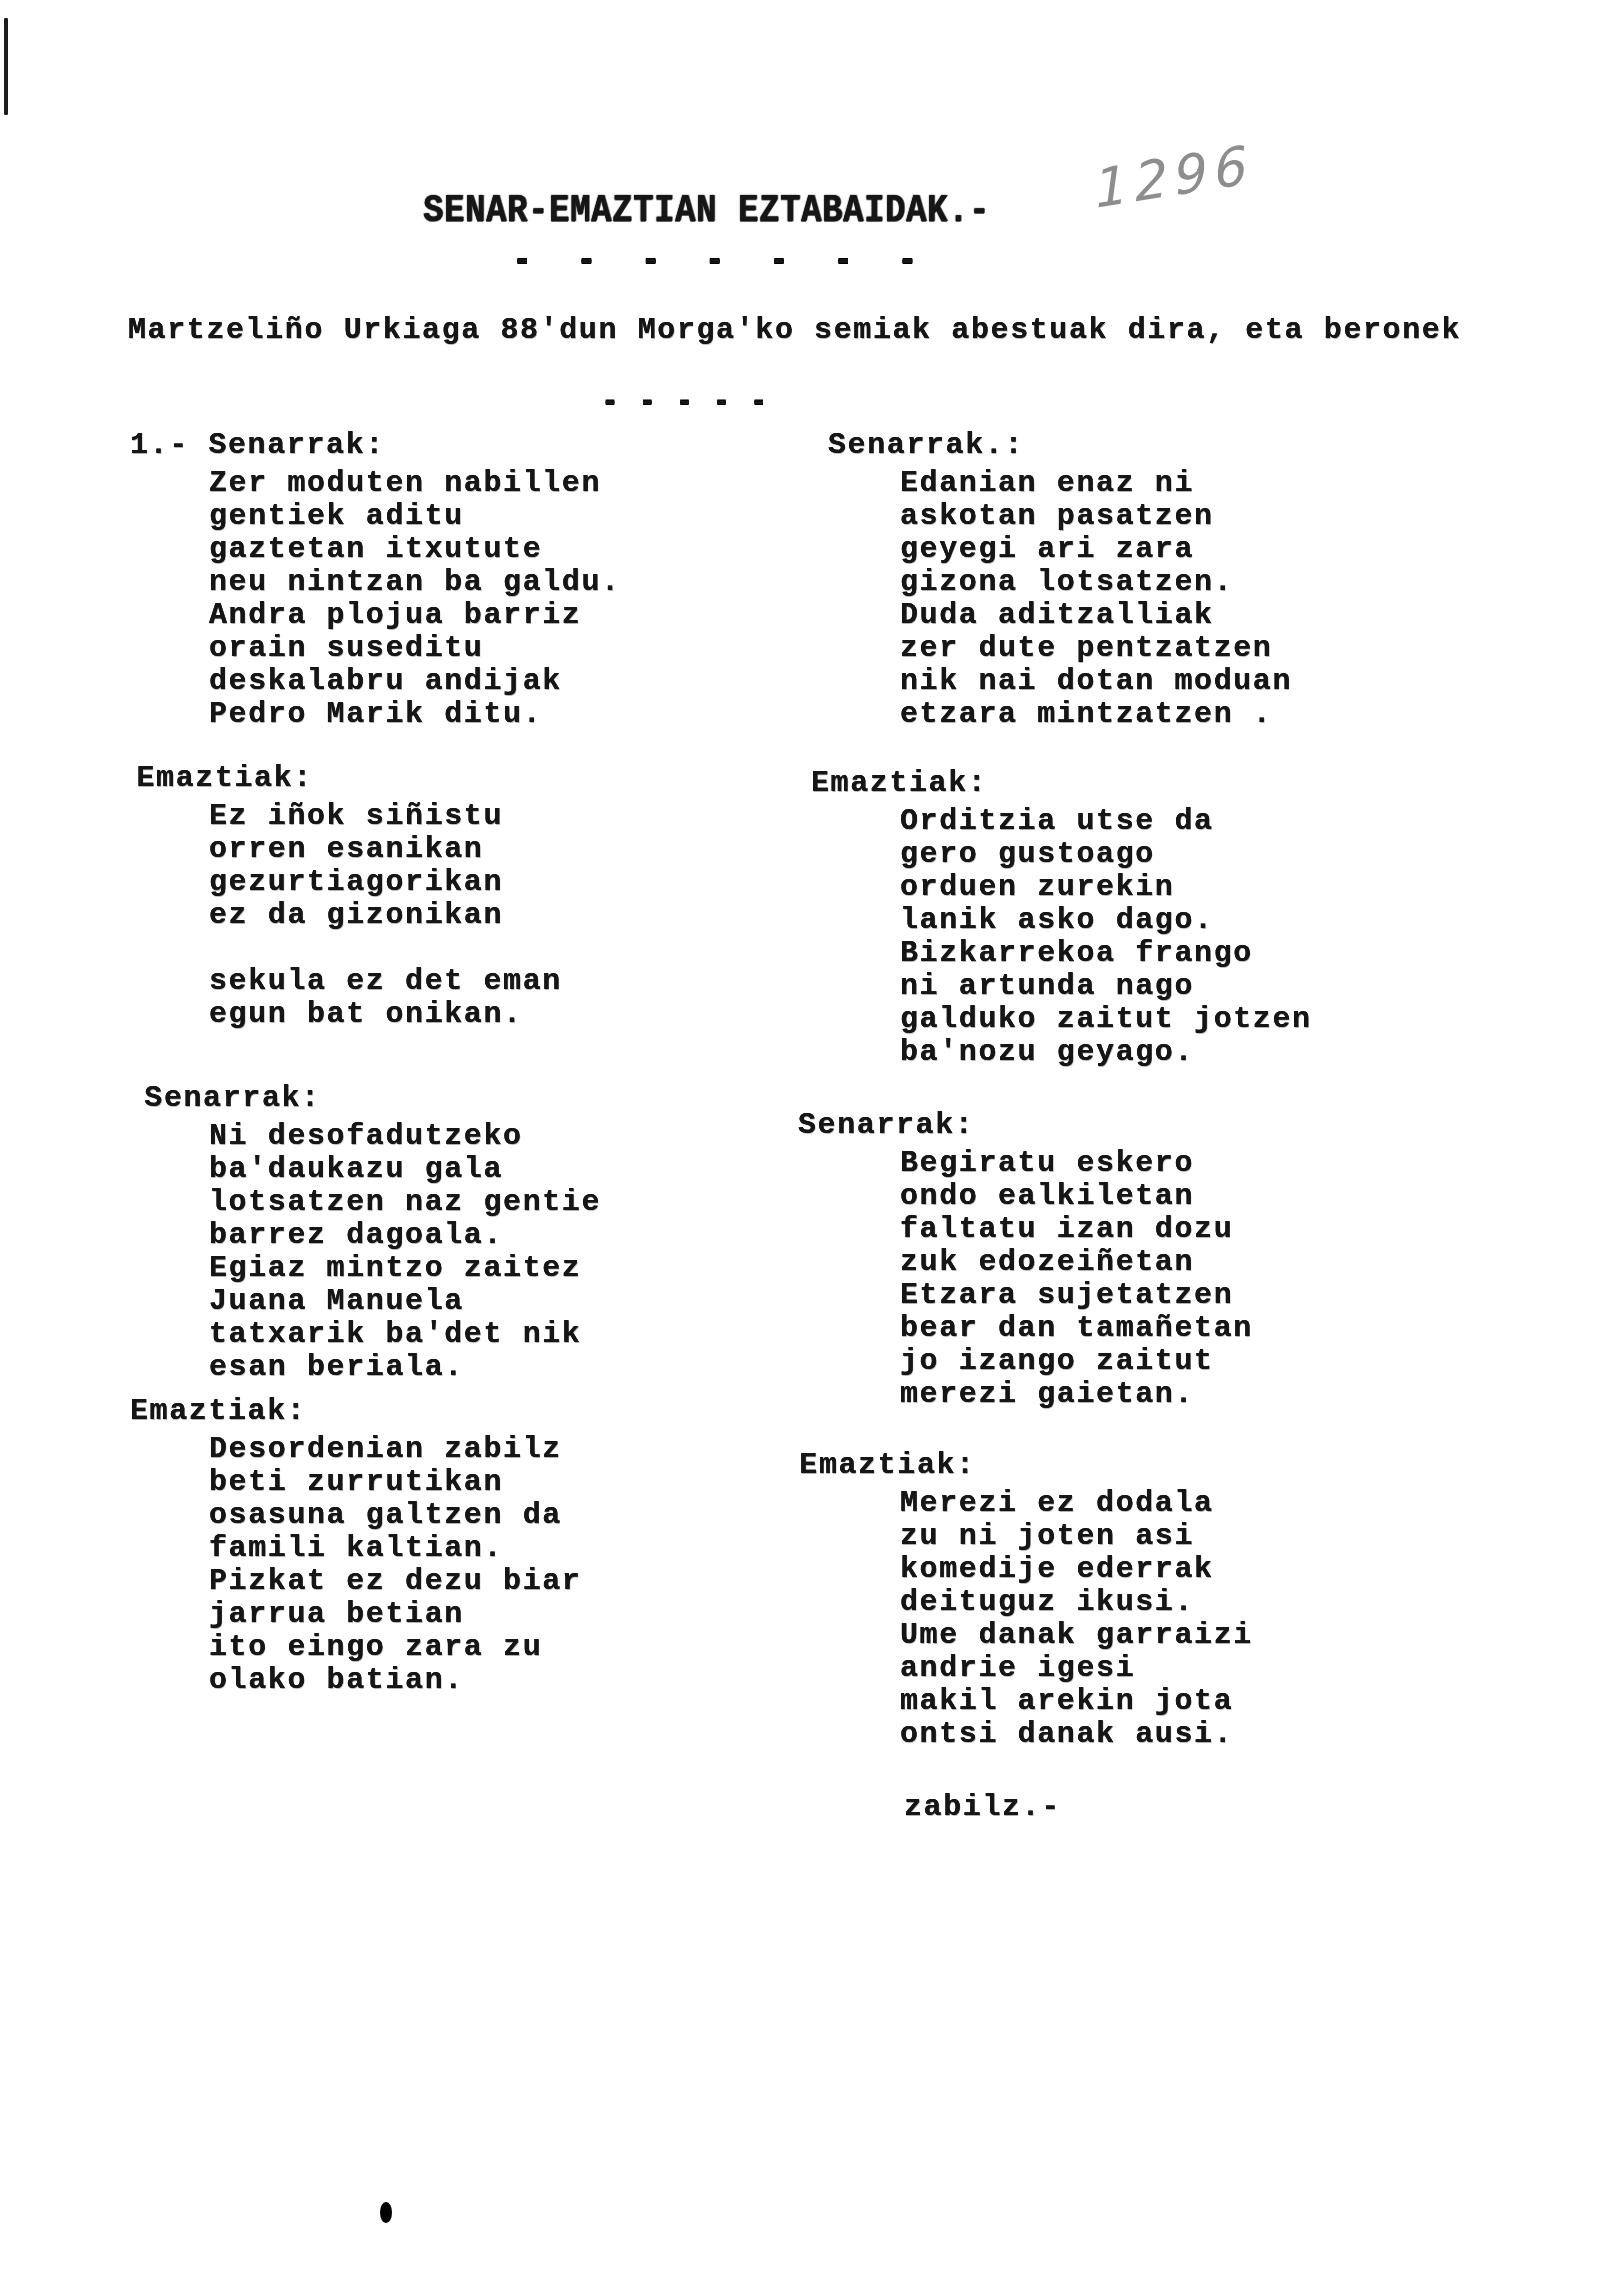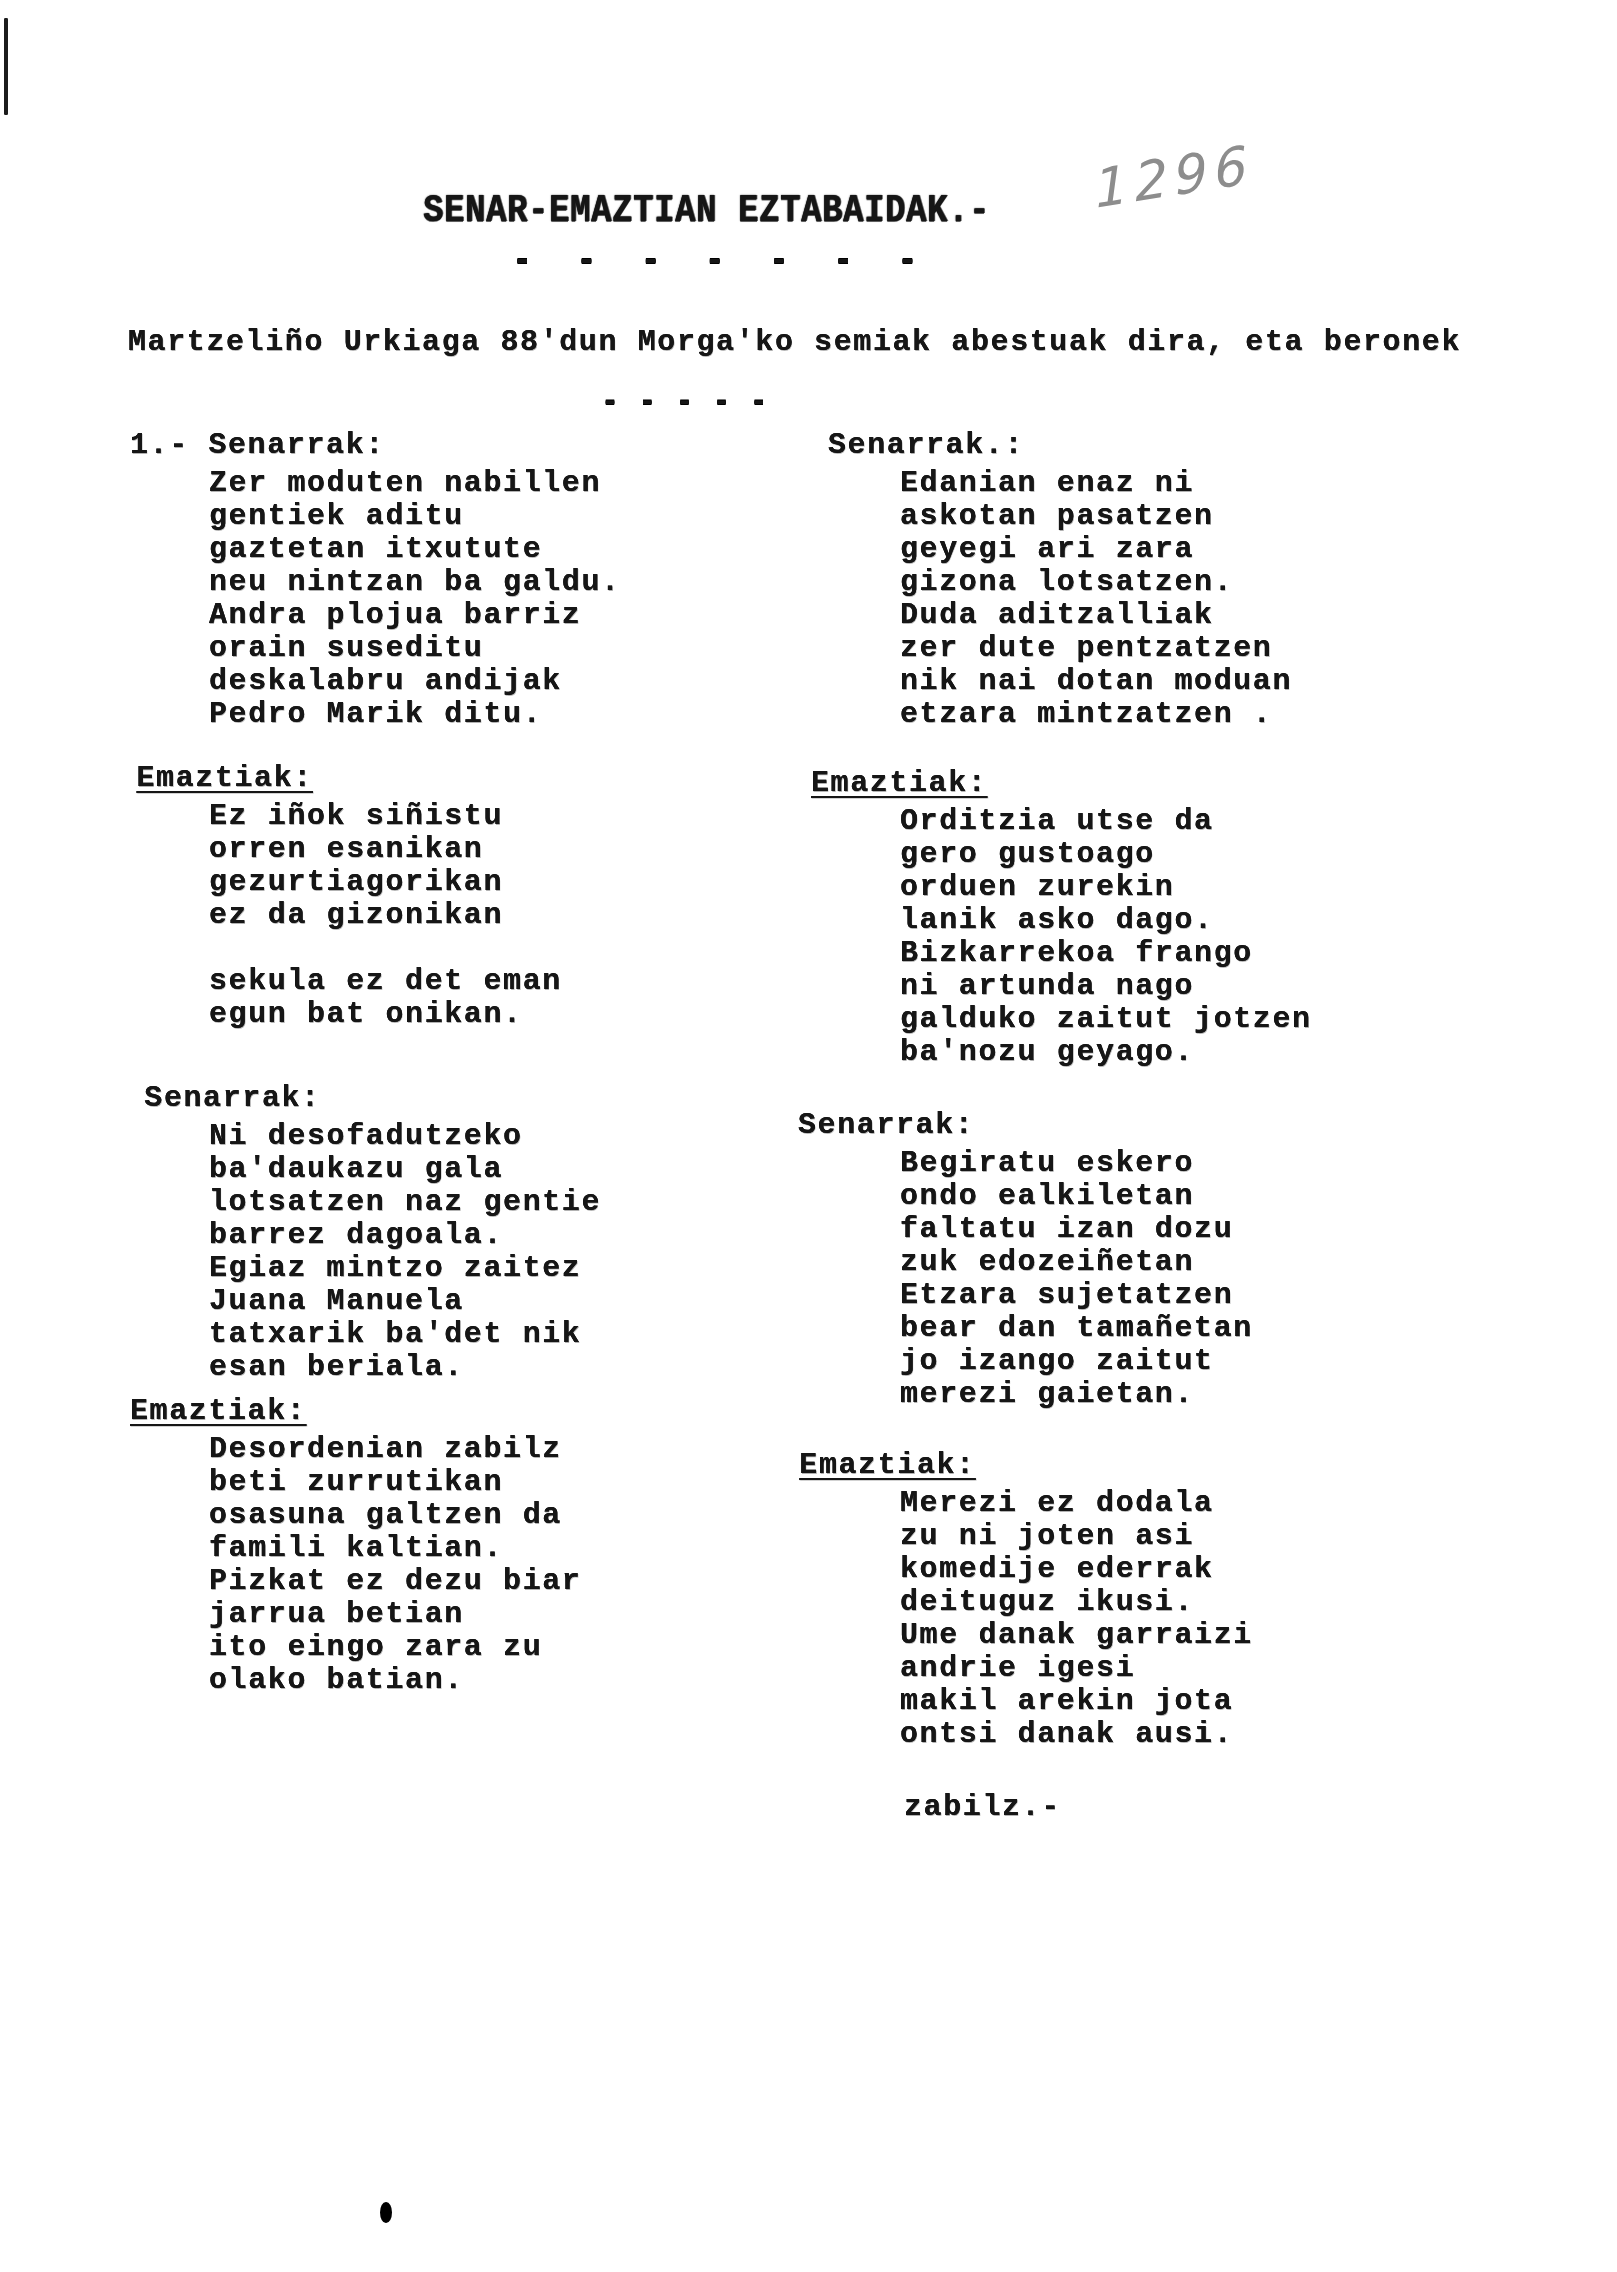--- a/index.html
+++ b/index.html
@@ -34,7 +34,7 @@
     text-shadow:0 0 0.6px #000, 0 1px 0 #000, 0 -1px 0 #000;
   }
   .title-dashes{left:512px;top:245px;font-size:34px;letter-spacing:11.7px;}
-  .intro-line1{left:128px;top:326px;}
+  .intro-line1{left:128px;top:314px;}
   .intro-line2{left:128px;top:350px;}
   .intro-dashes{left:601px;top:386px;font-size:30px;letter-spacing:0.6px;}
   .verse-block{position:absolute;width:765px;}

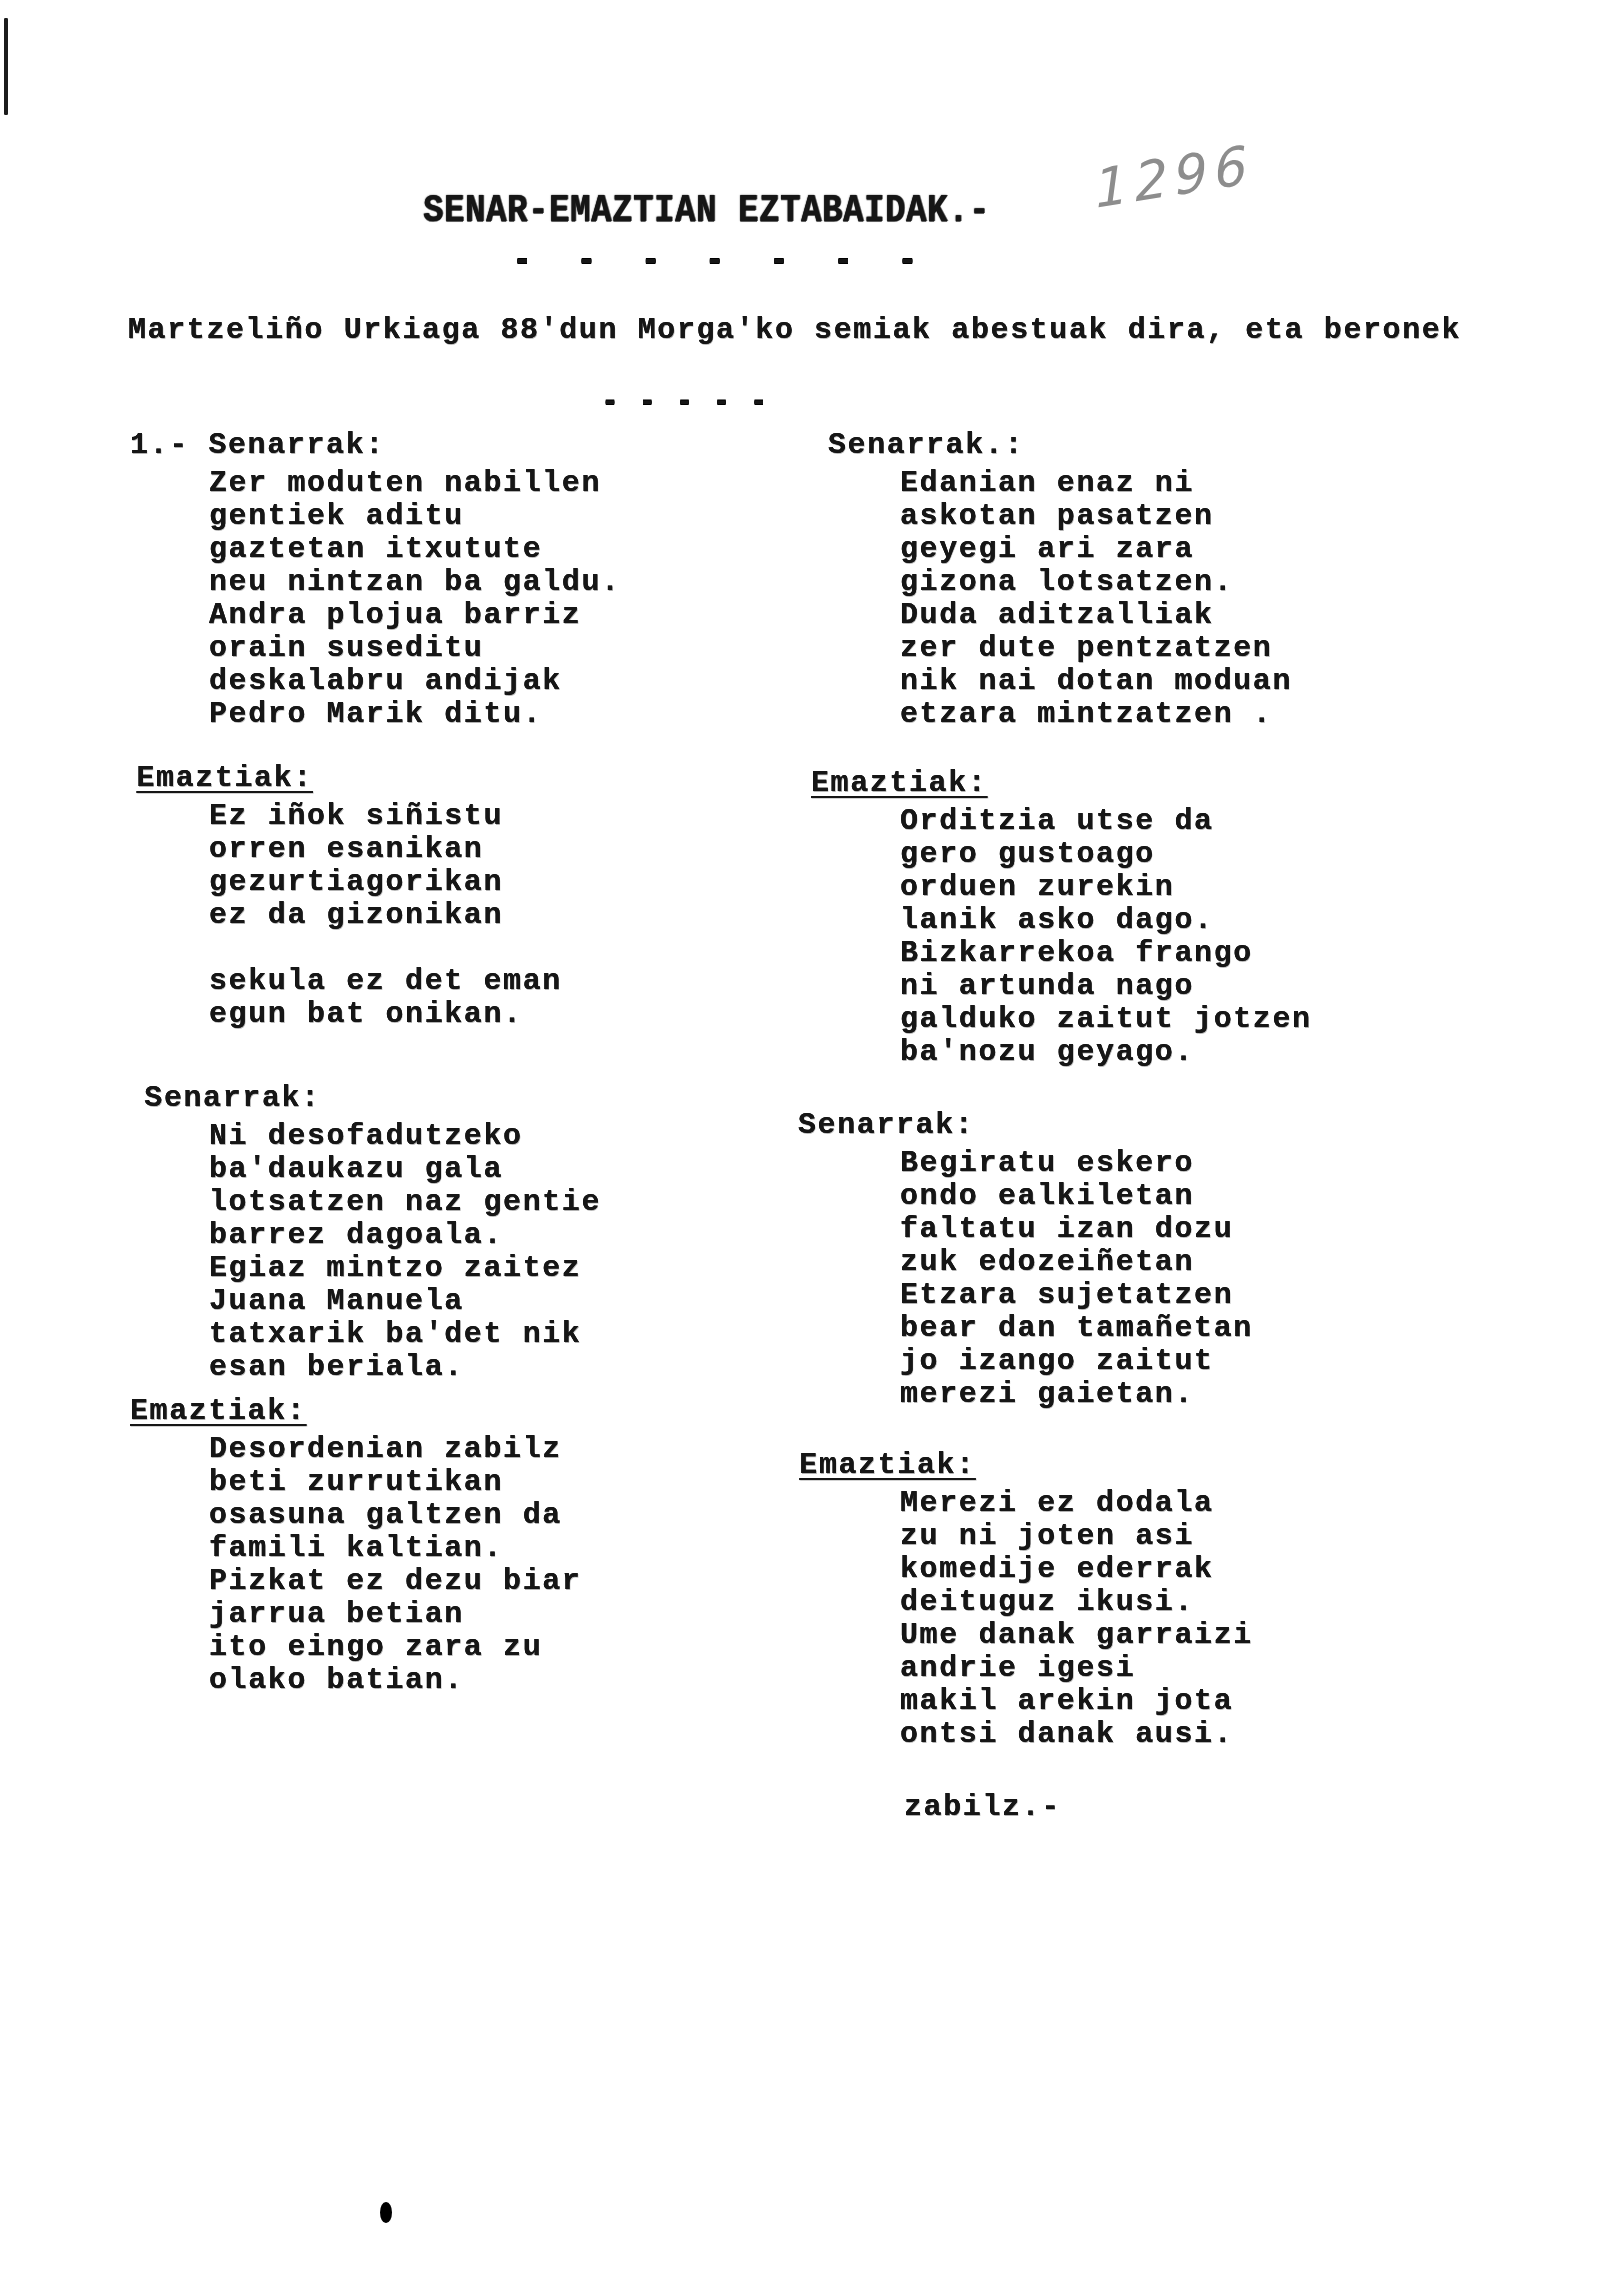--- a/index.html
+++ b/index.html
@@ -40,7 +40,6 @@
   .verse-block{position:absolute;width:765px;}
   .verse-heading{margin-bottom:5.2px;}
   .underlined{
-    text-decoration:underline;
     text-decoration-thickness:1.9px;
     text-underline-offset:4.5px;
   }

